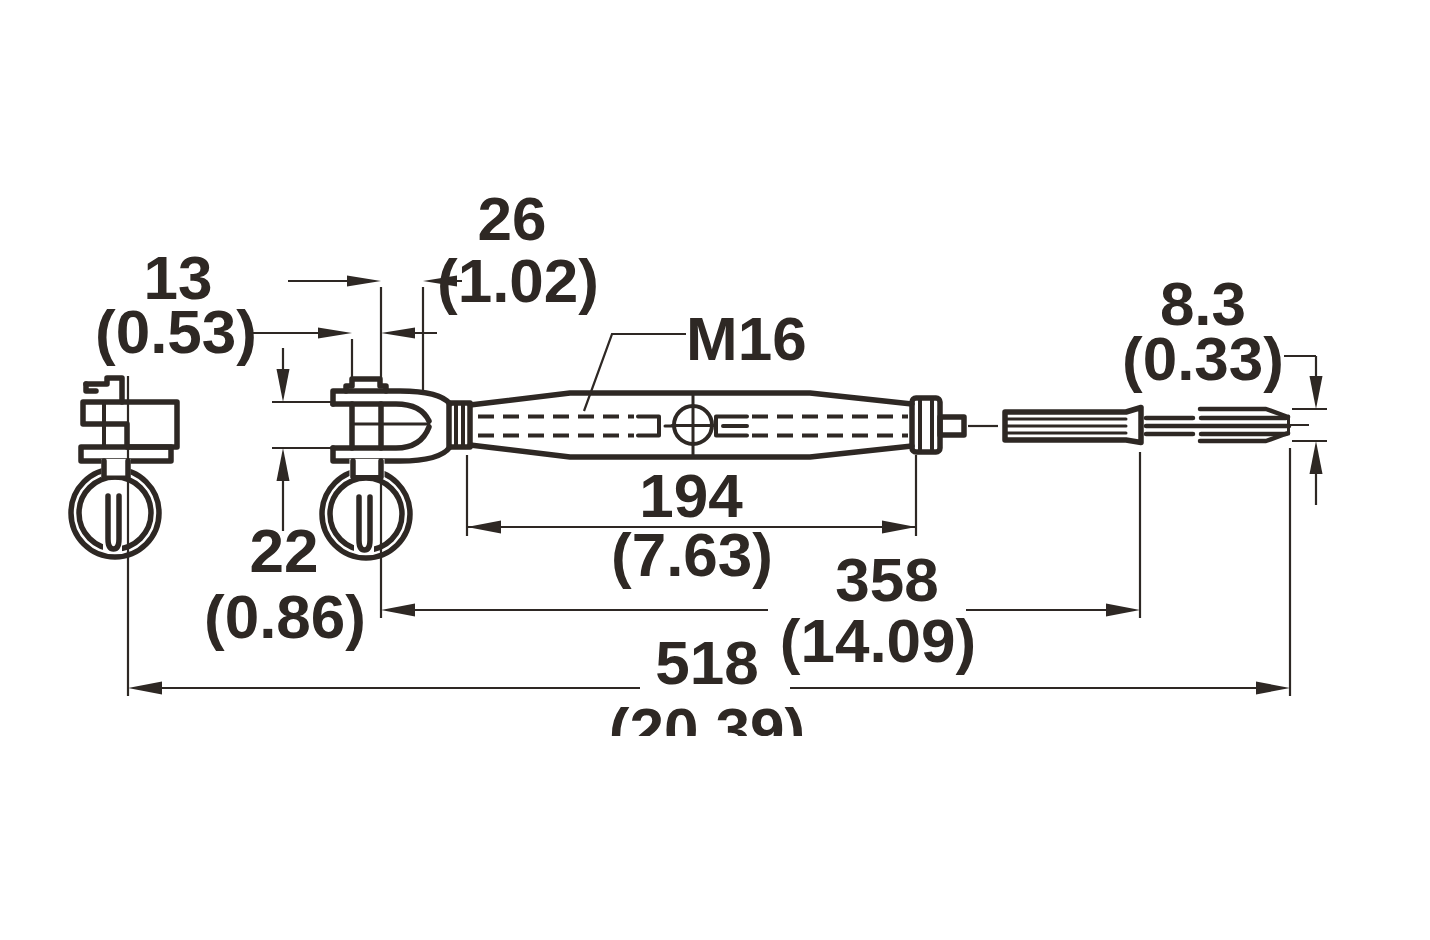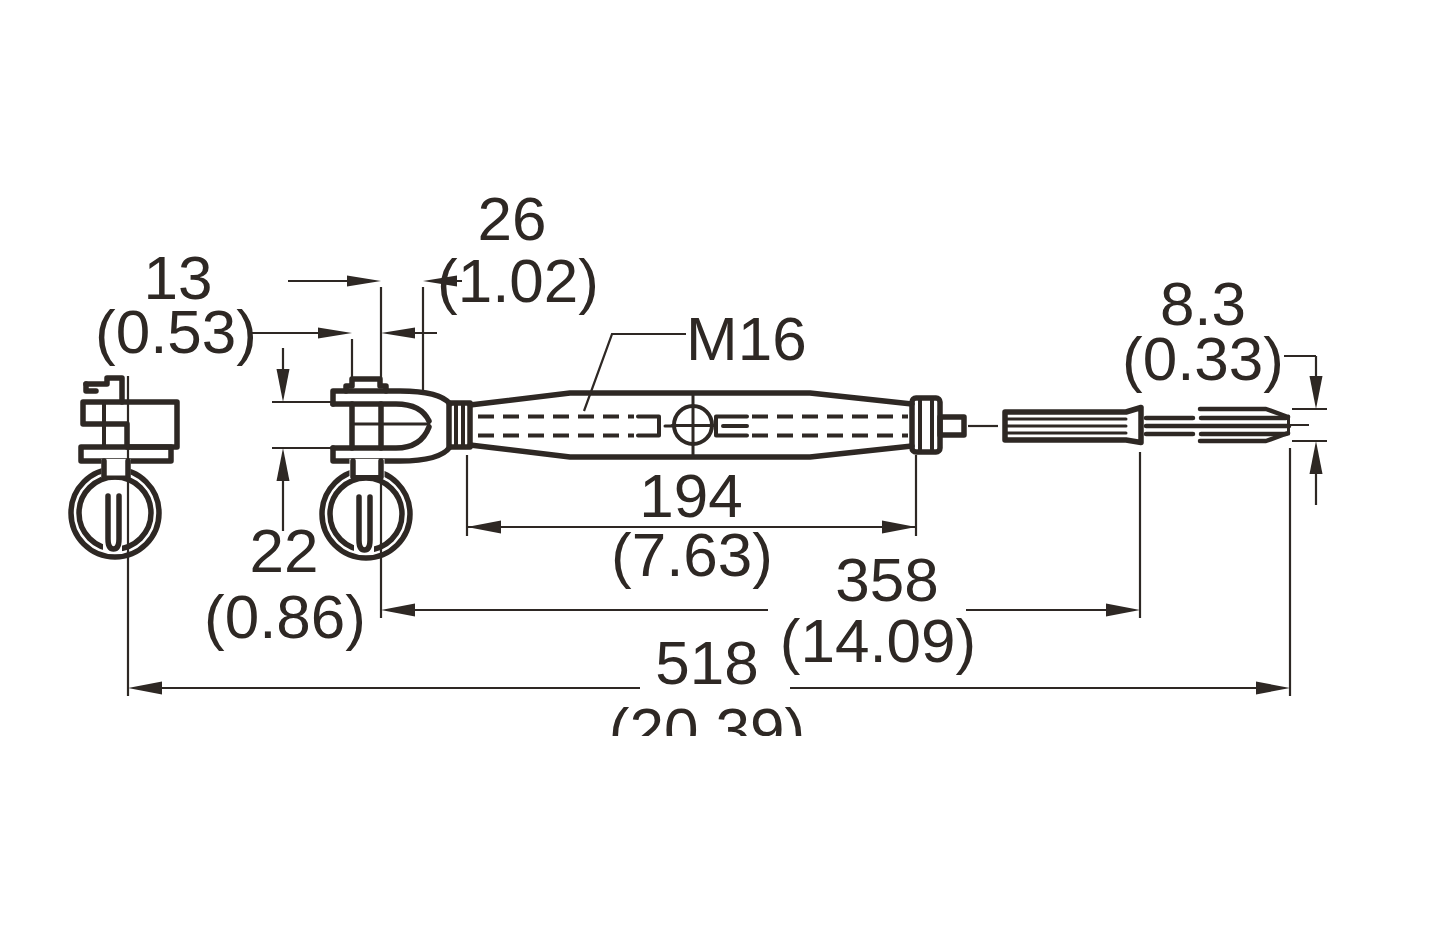--- a/index.html
+++ b/index.html
@@ -4,7 +4,7 @@
 <style>
   :root { --ink:#2e2824; --bg:#ffffff; }
   html,body { margin:0; padding:0; background:var(--bg); }
-  .stage { width:1430px; height:736px; position:relative; background:var(--bg); overflow:hidden; }
+  .stage { width:1430px; height:736px; position:relative; background:var(--bg); overflow:hidden;font-weight:bold; }
   svg { display:block; }
   .k  { fill:none; stroke:var(--ink); stroke-width:5.5; stroke-linecap:round; stroke-linejoin:round; }
   .m  { fill:none; stroke:var(--ink); stroke-width:4;   stroke-linecap:round; stroke-linejoin:round; }

